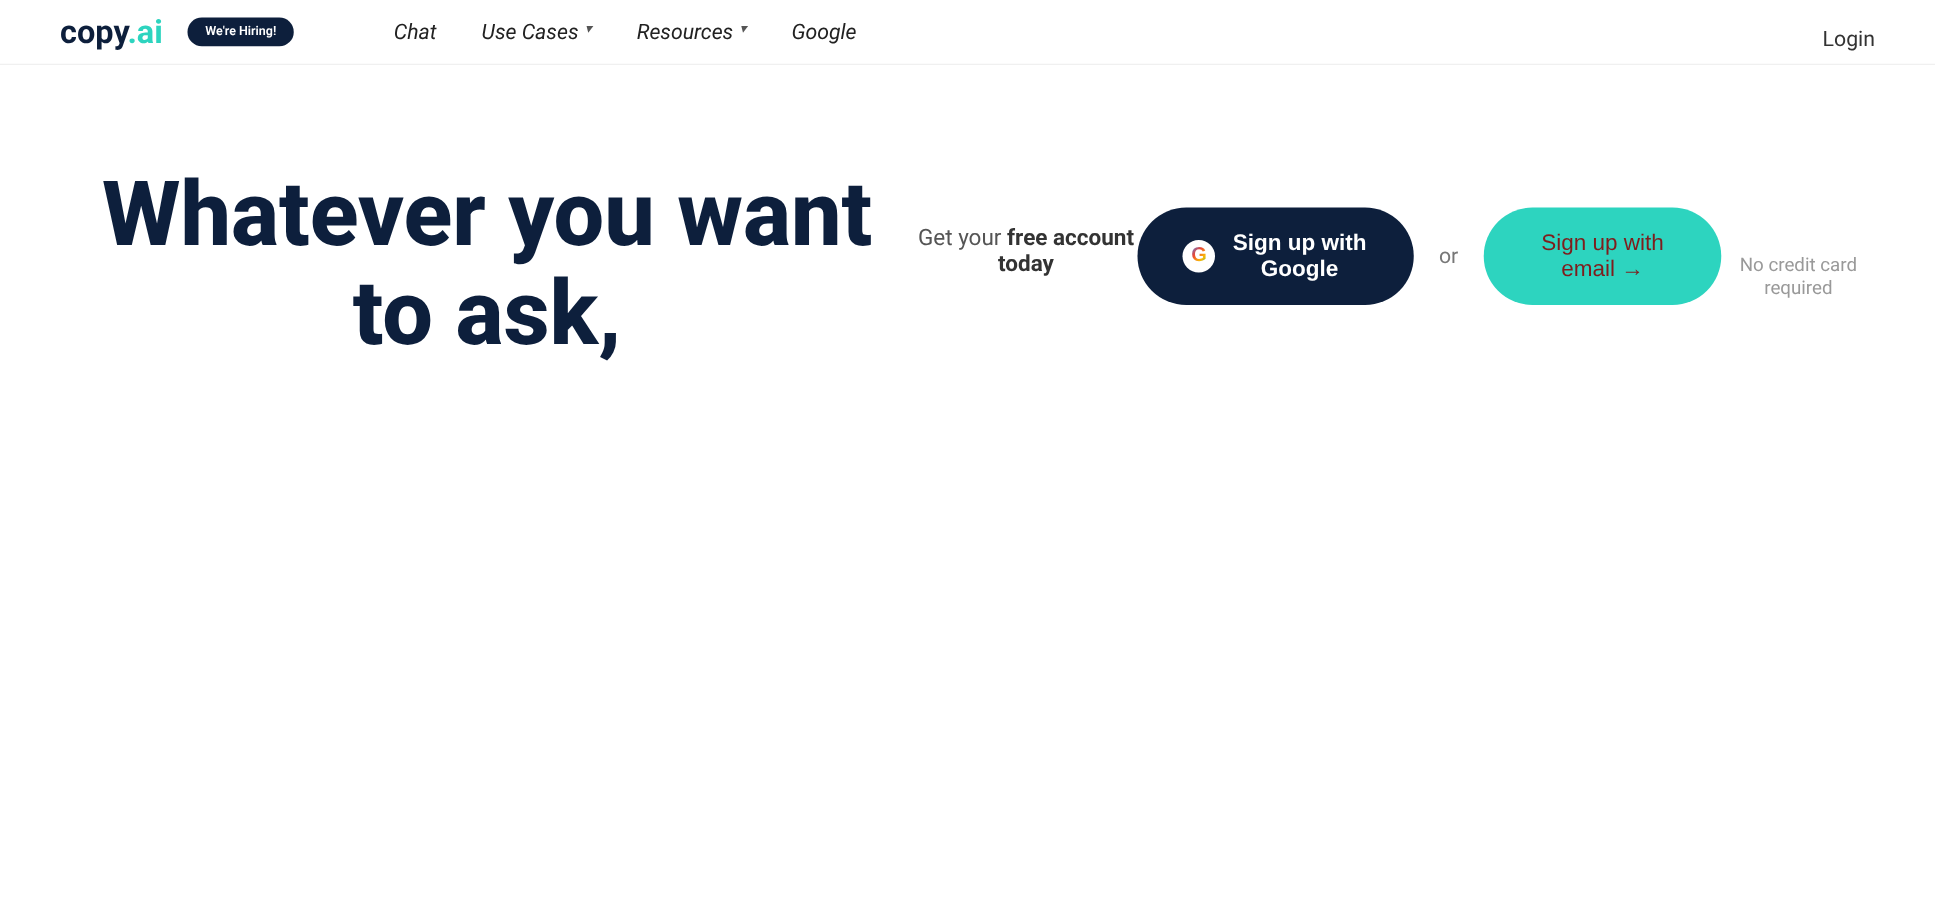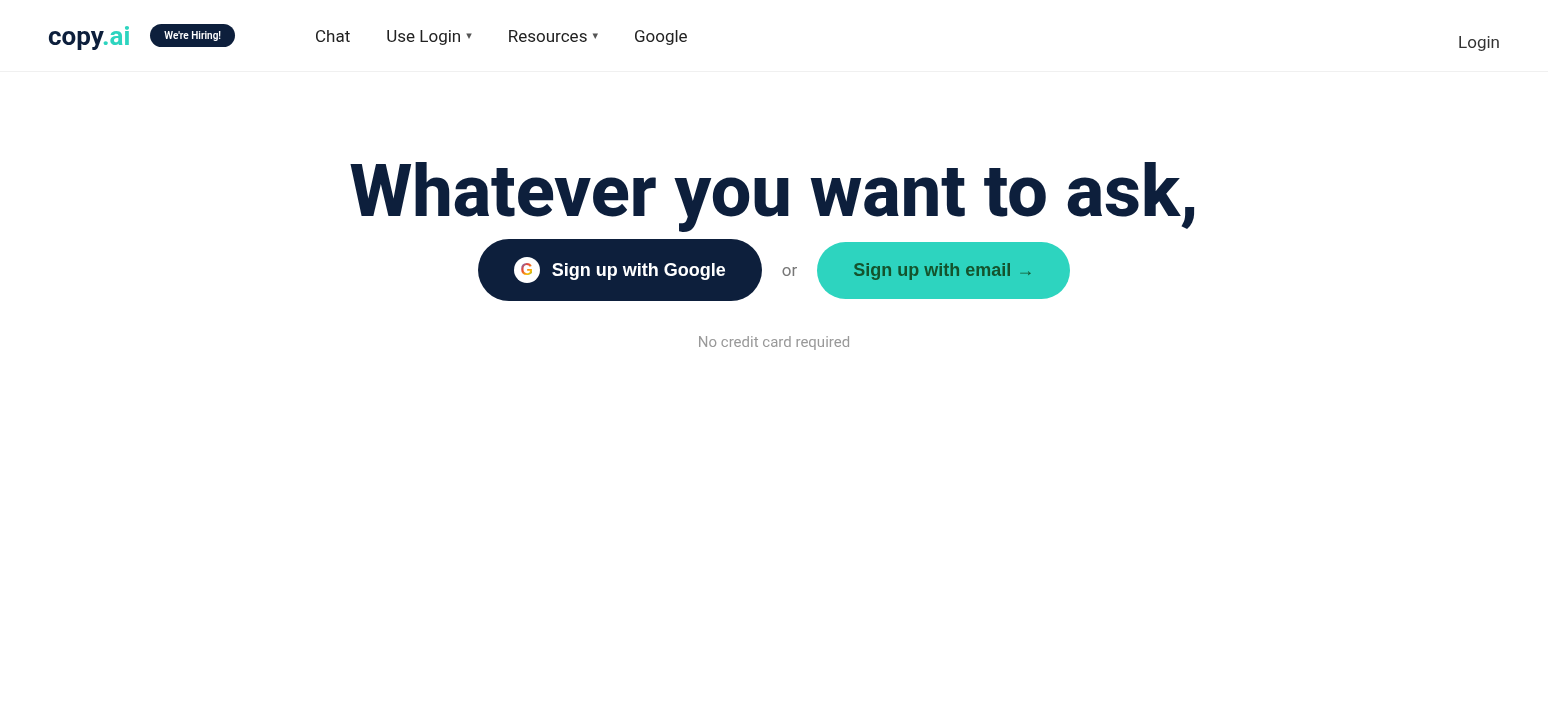--- a/index.html
+++ b/index.html
@@ -22,7 +22,7 @@
       align-items: center;
       justify-content: space-between;
       padding: 0 48px;
-      height: 72px;
+      height: 52px;
       border-bottom: 1px solid #f0f0f0;
     }
 

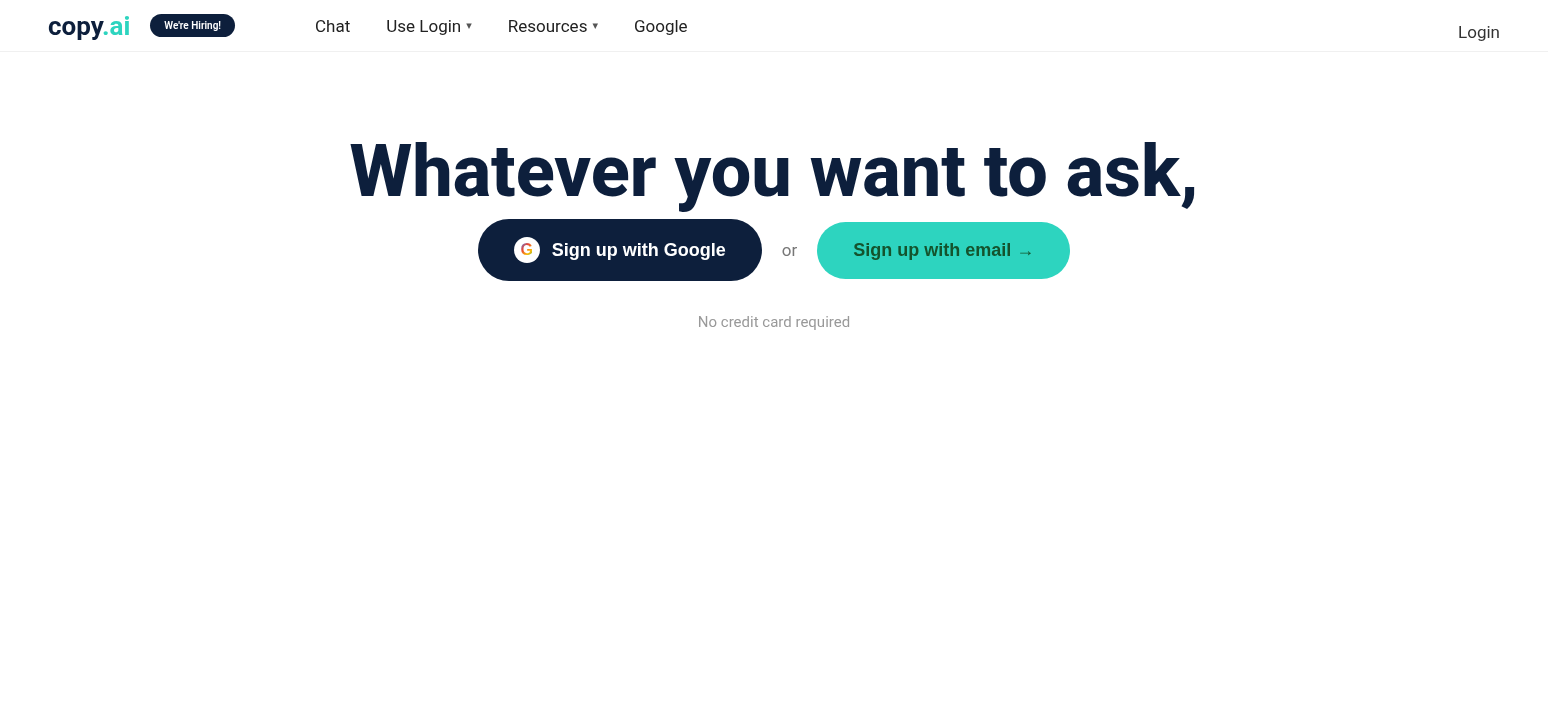--- a/index.html
+++ b/index.html
@@ -69,9 +69,10 @@
       color: #222;
       cursor: pointer;
       display: flex;
-      align-items: center;
+      align-items: flex-start;
       gap: 5px;
       font-weight: 400;
+      font-style: italic;
     }
 
     .nav-item .chevron {

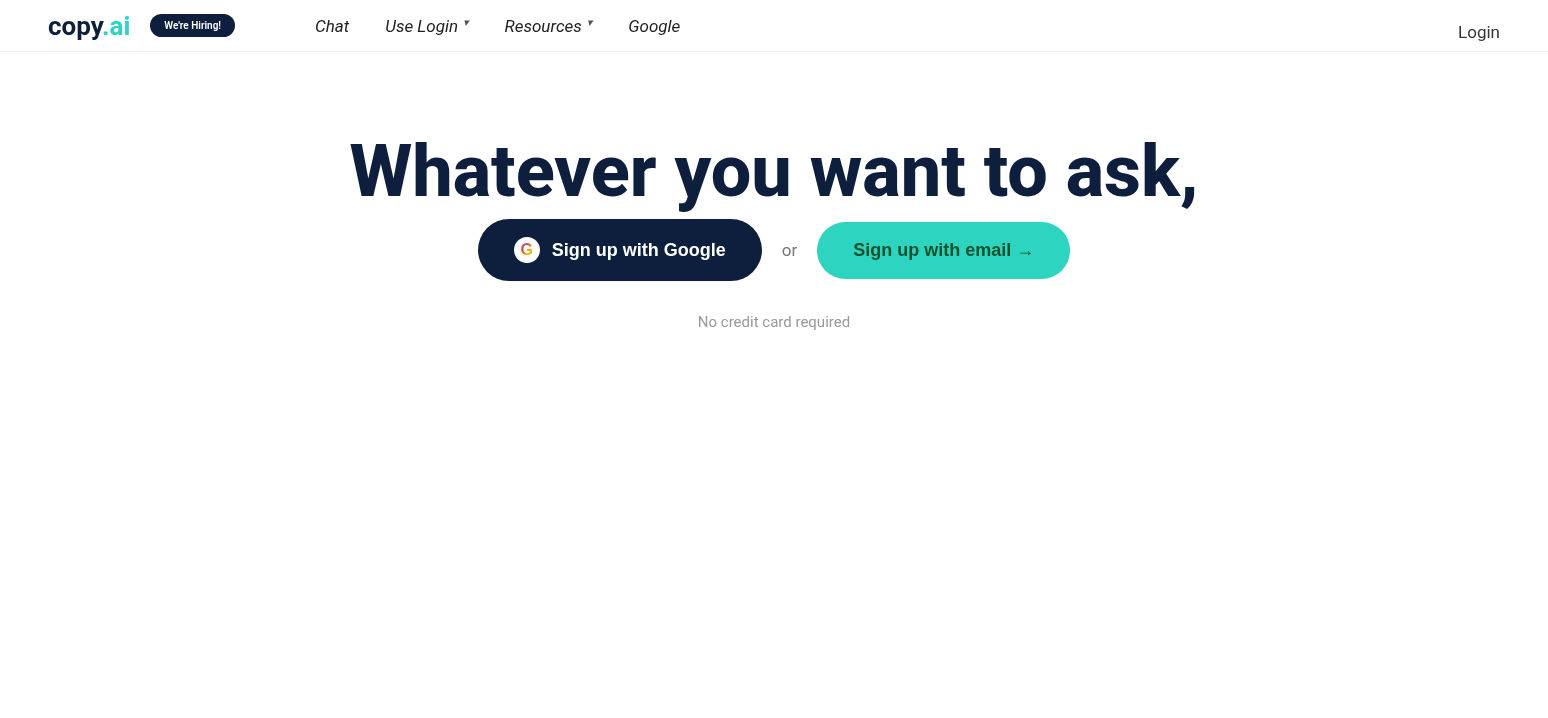--- a/index.html
+++ b/index.html
@@ -230,7 +230,7 @@
         <span>Chat</span>
       </div>
       <div class="nav-item">
-        <span>Use Login</span>
+        <span>Use Cases</span>
         <span class="chevron">▾</span>
       </div>
       <div class="nav-item">

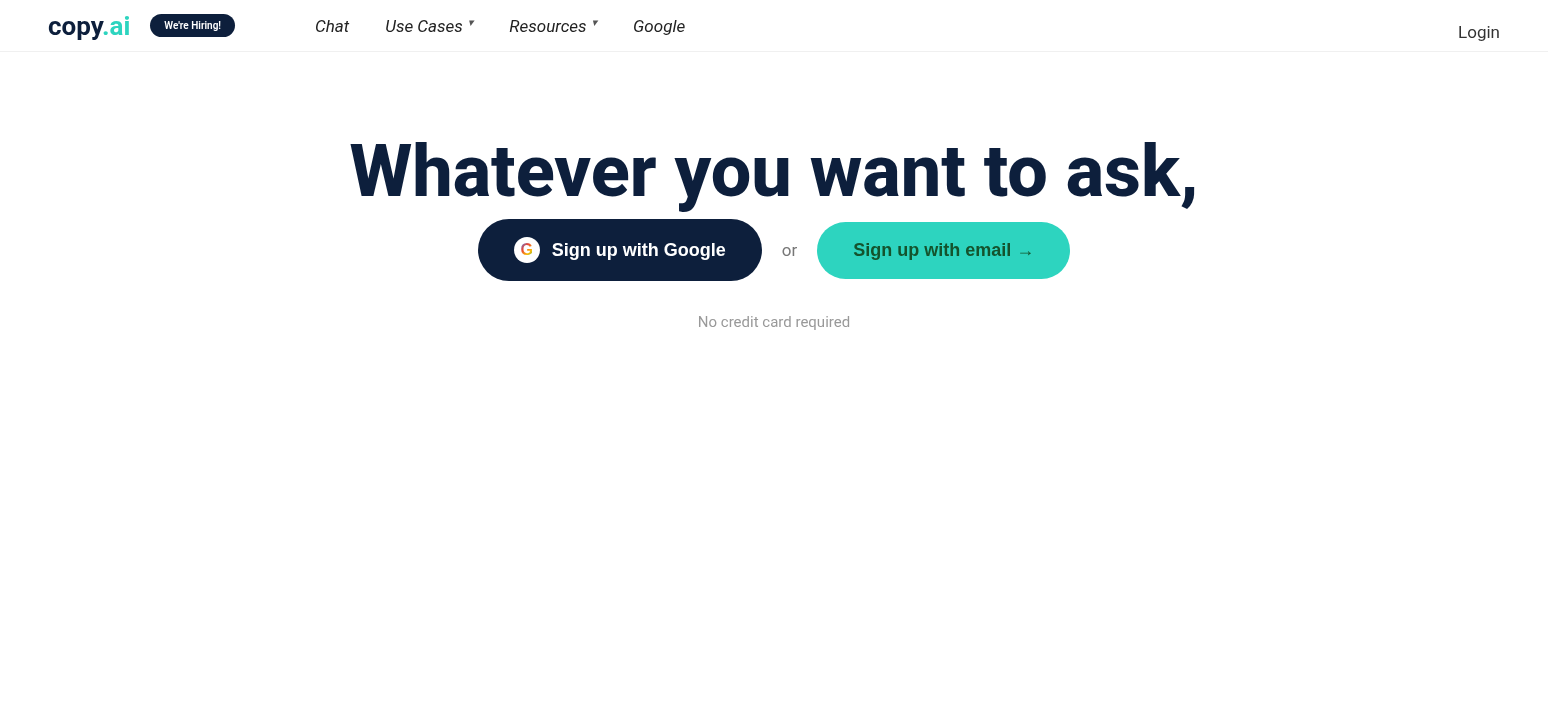--- a/index.html
+++ b/index.html
@@ -109,7 +109,7 @@
     
     .hero {
       display: flex;
-      flex-direction: column;
+      flex-direction: row;
       align-items: center;
       justify-content: center;
       padding: 80px 48px 60px;

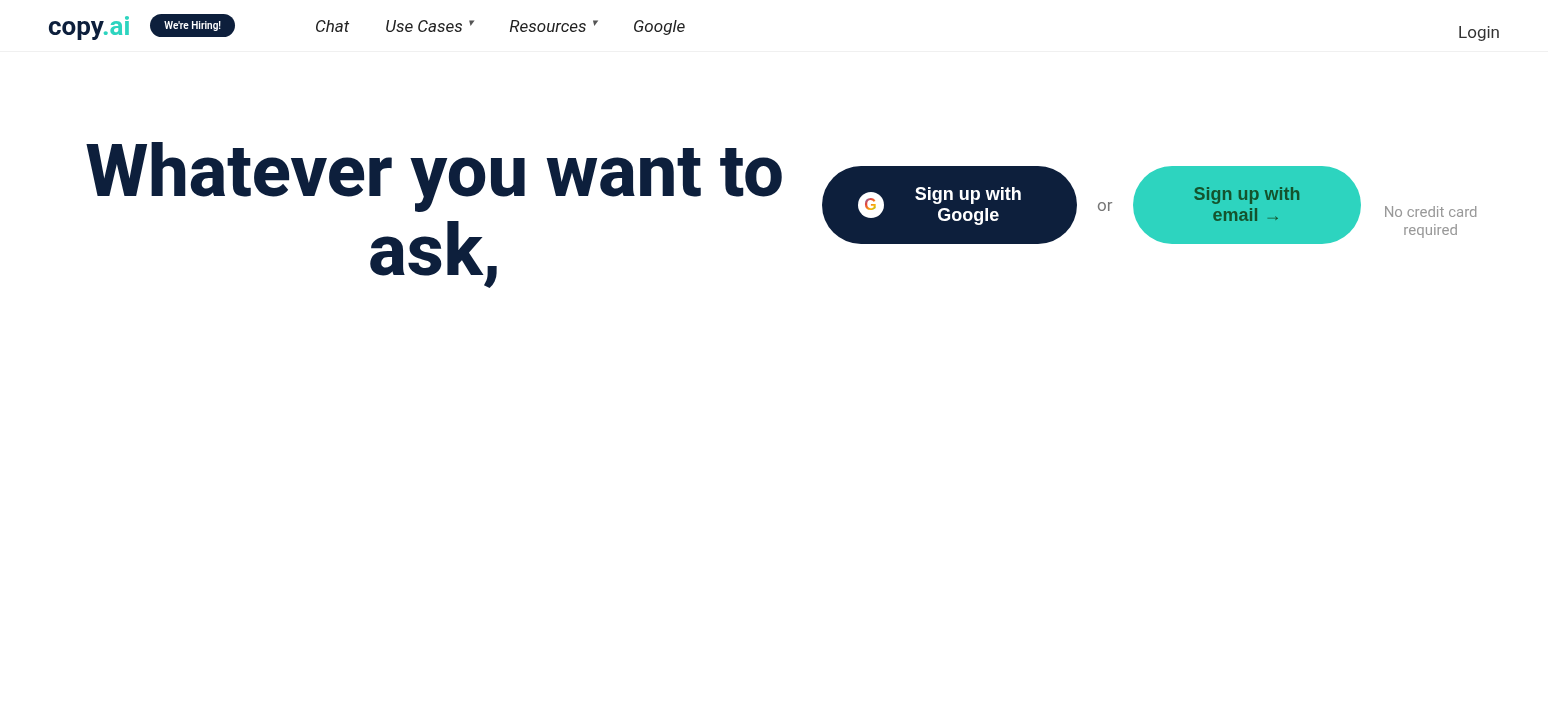--- a/index.html
+++ b/index.html
@@ -251,6 +251,9 @@
 <section class="hero">
   <h1 class="hero-title-dark">Whatever you want to ask,</h1>
 
+  <p class="hero-subtitle">
+    <span>Get your </span><strong>free account today</strong>
+  </p>
 
   <div class="cta-row">
     <button class="google-btn">

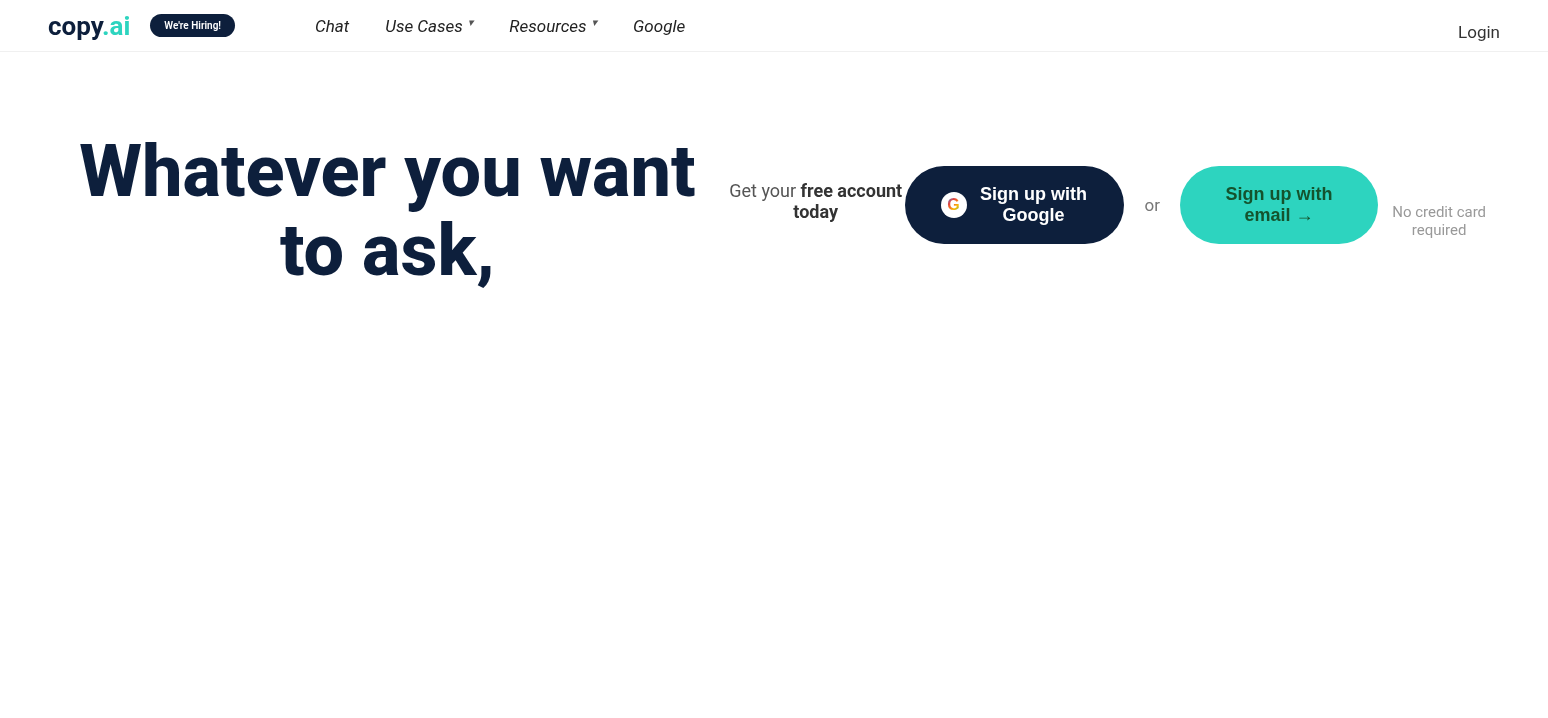--- a/index.html
+++ b/index.html
@@ -199,9 +199,9 @@
       align-items: flex-start;
       gap: 10px;
       background: #2dd4bf;
-      color: #14532d;
+      color: #7f1d1d;
       font-size: 18px;
-      font-weight: 700;
+      font-weight: 400;
       padding: 18px 36px;
       border-radius: 50px;
       cursor: pointer;

